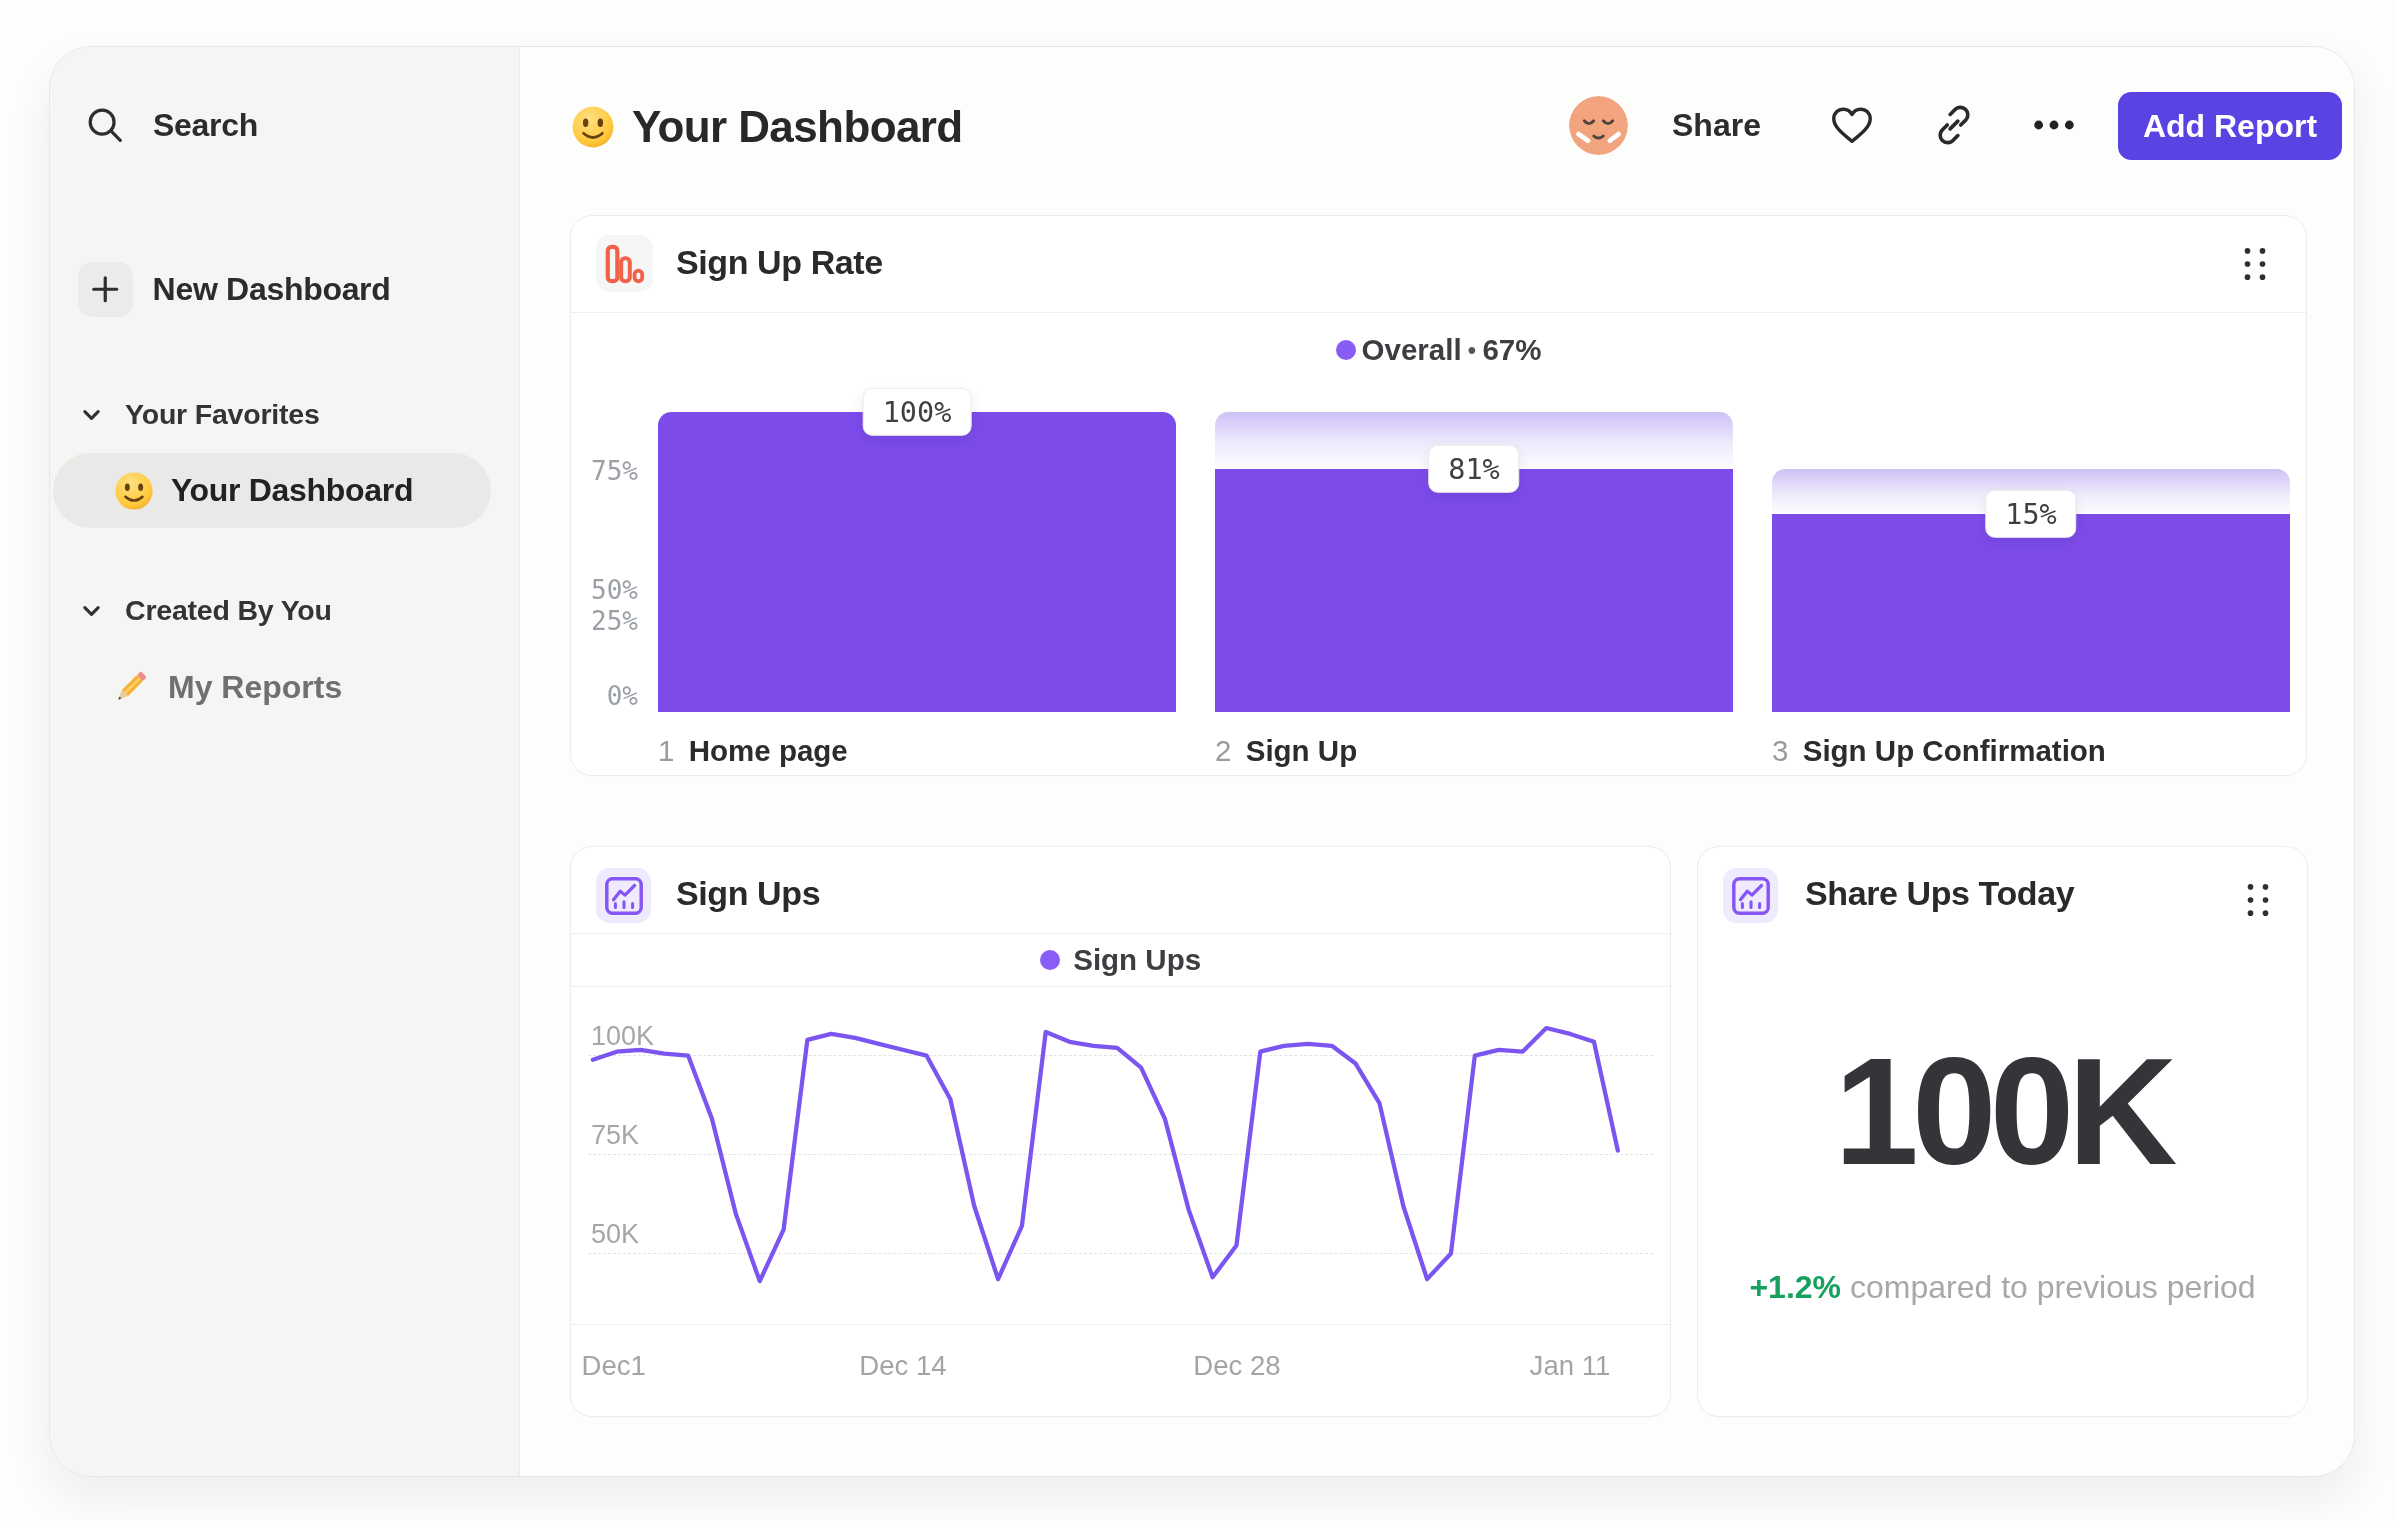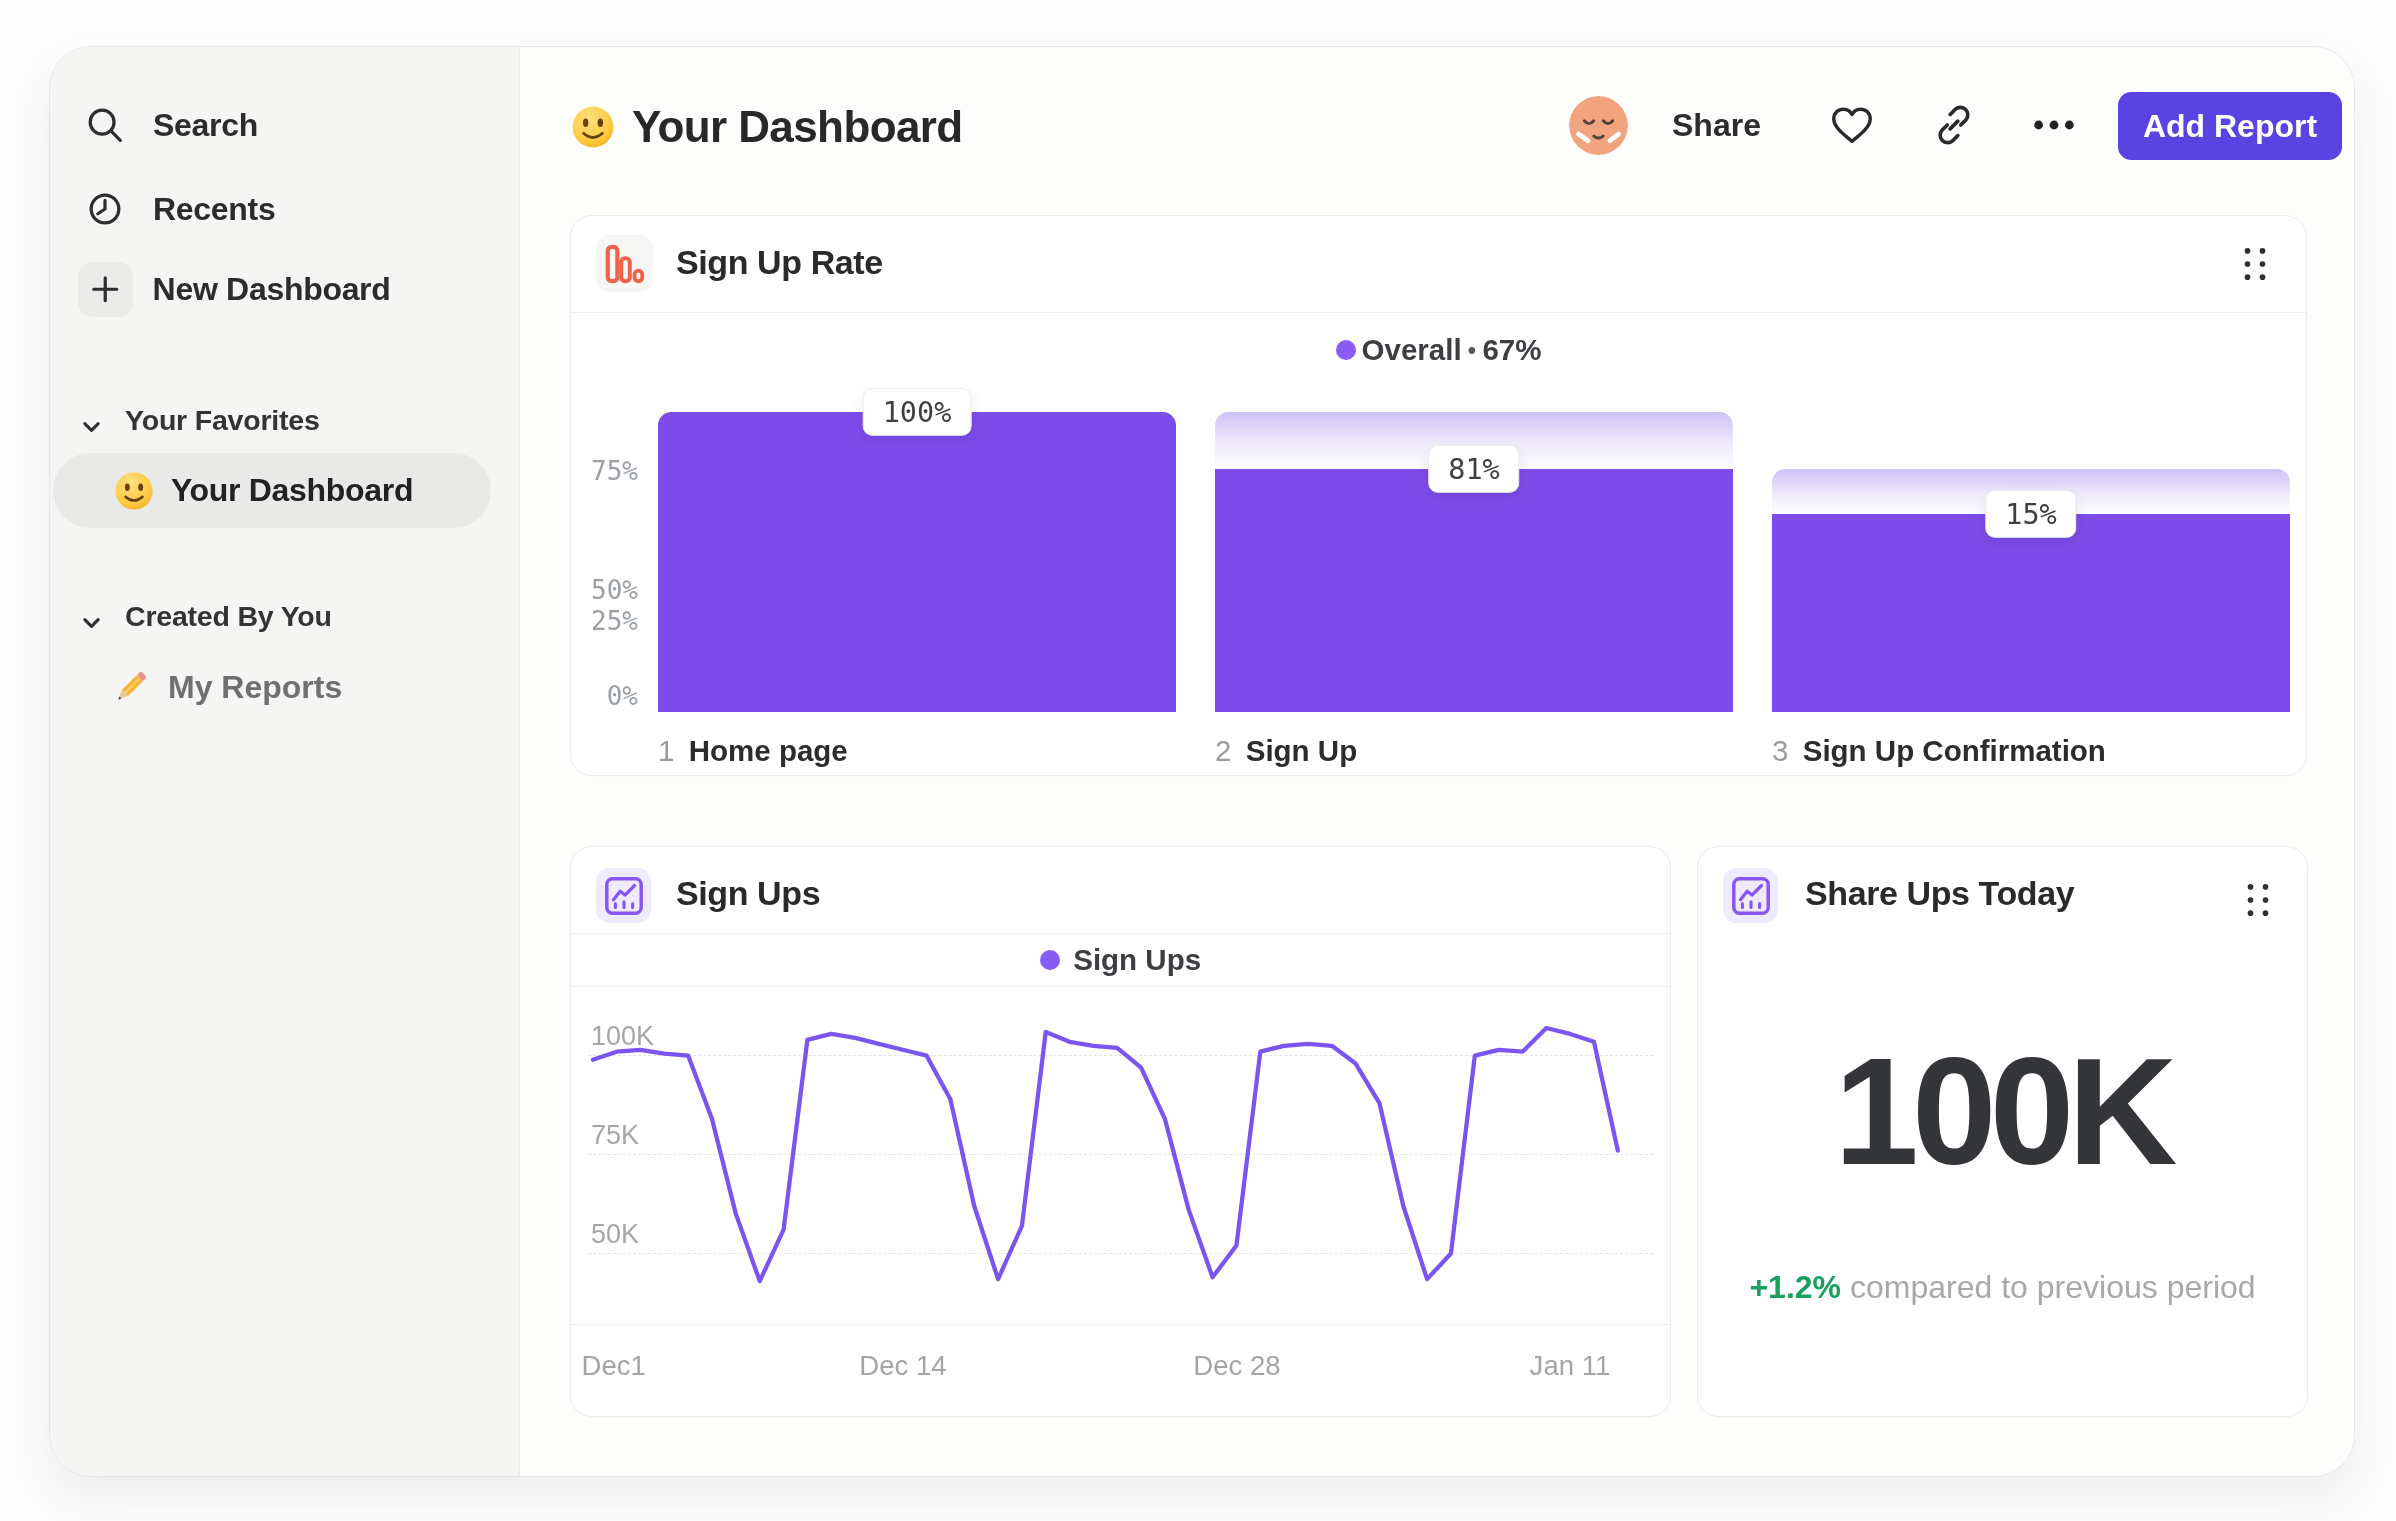--- a/index.html
+++ b/index.html
@@ -107,13 +107,6 @@
         <span class="slabel">Search</span>
       </div>
 
-      <div class="srow row-recents">
-        <svg class="sicon" viewBox="0 0 44 44" fill="none">
-          <circle cx="22" cy="22" r="14.5" stroke="#2e2e30" stroke-width="3.4"></circle>
-          <polyline points="22,13 22,22 14.5,27" stroke="#2e2e30" stroke-width="3.4" fill="none" stroke-linecap="round" stroke-linejoin="round"></polyline>
-        </svg>
-        <span class="slabel">Recents</span>
-      </div>
 
       <div class="srow row-newdash">
         <span class="plus-sq">

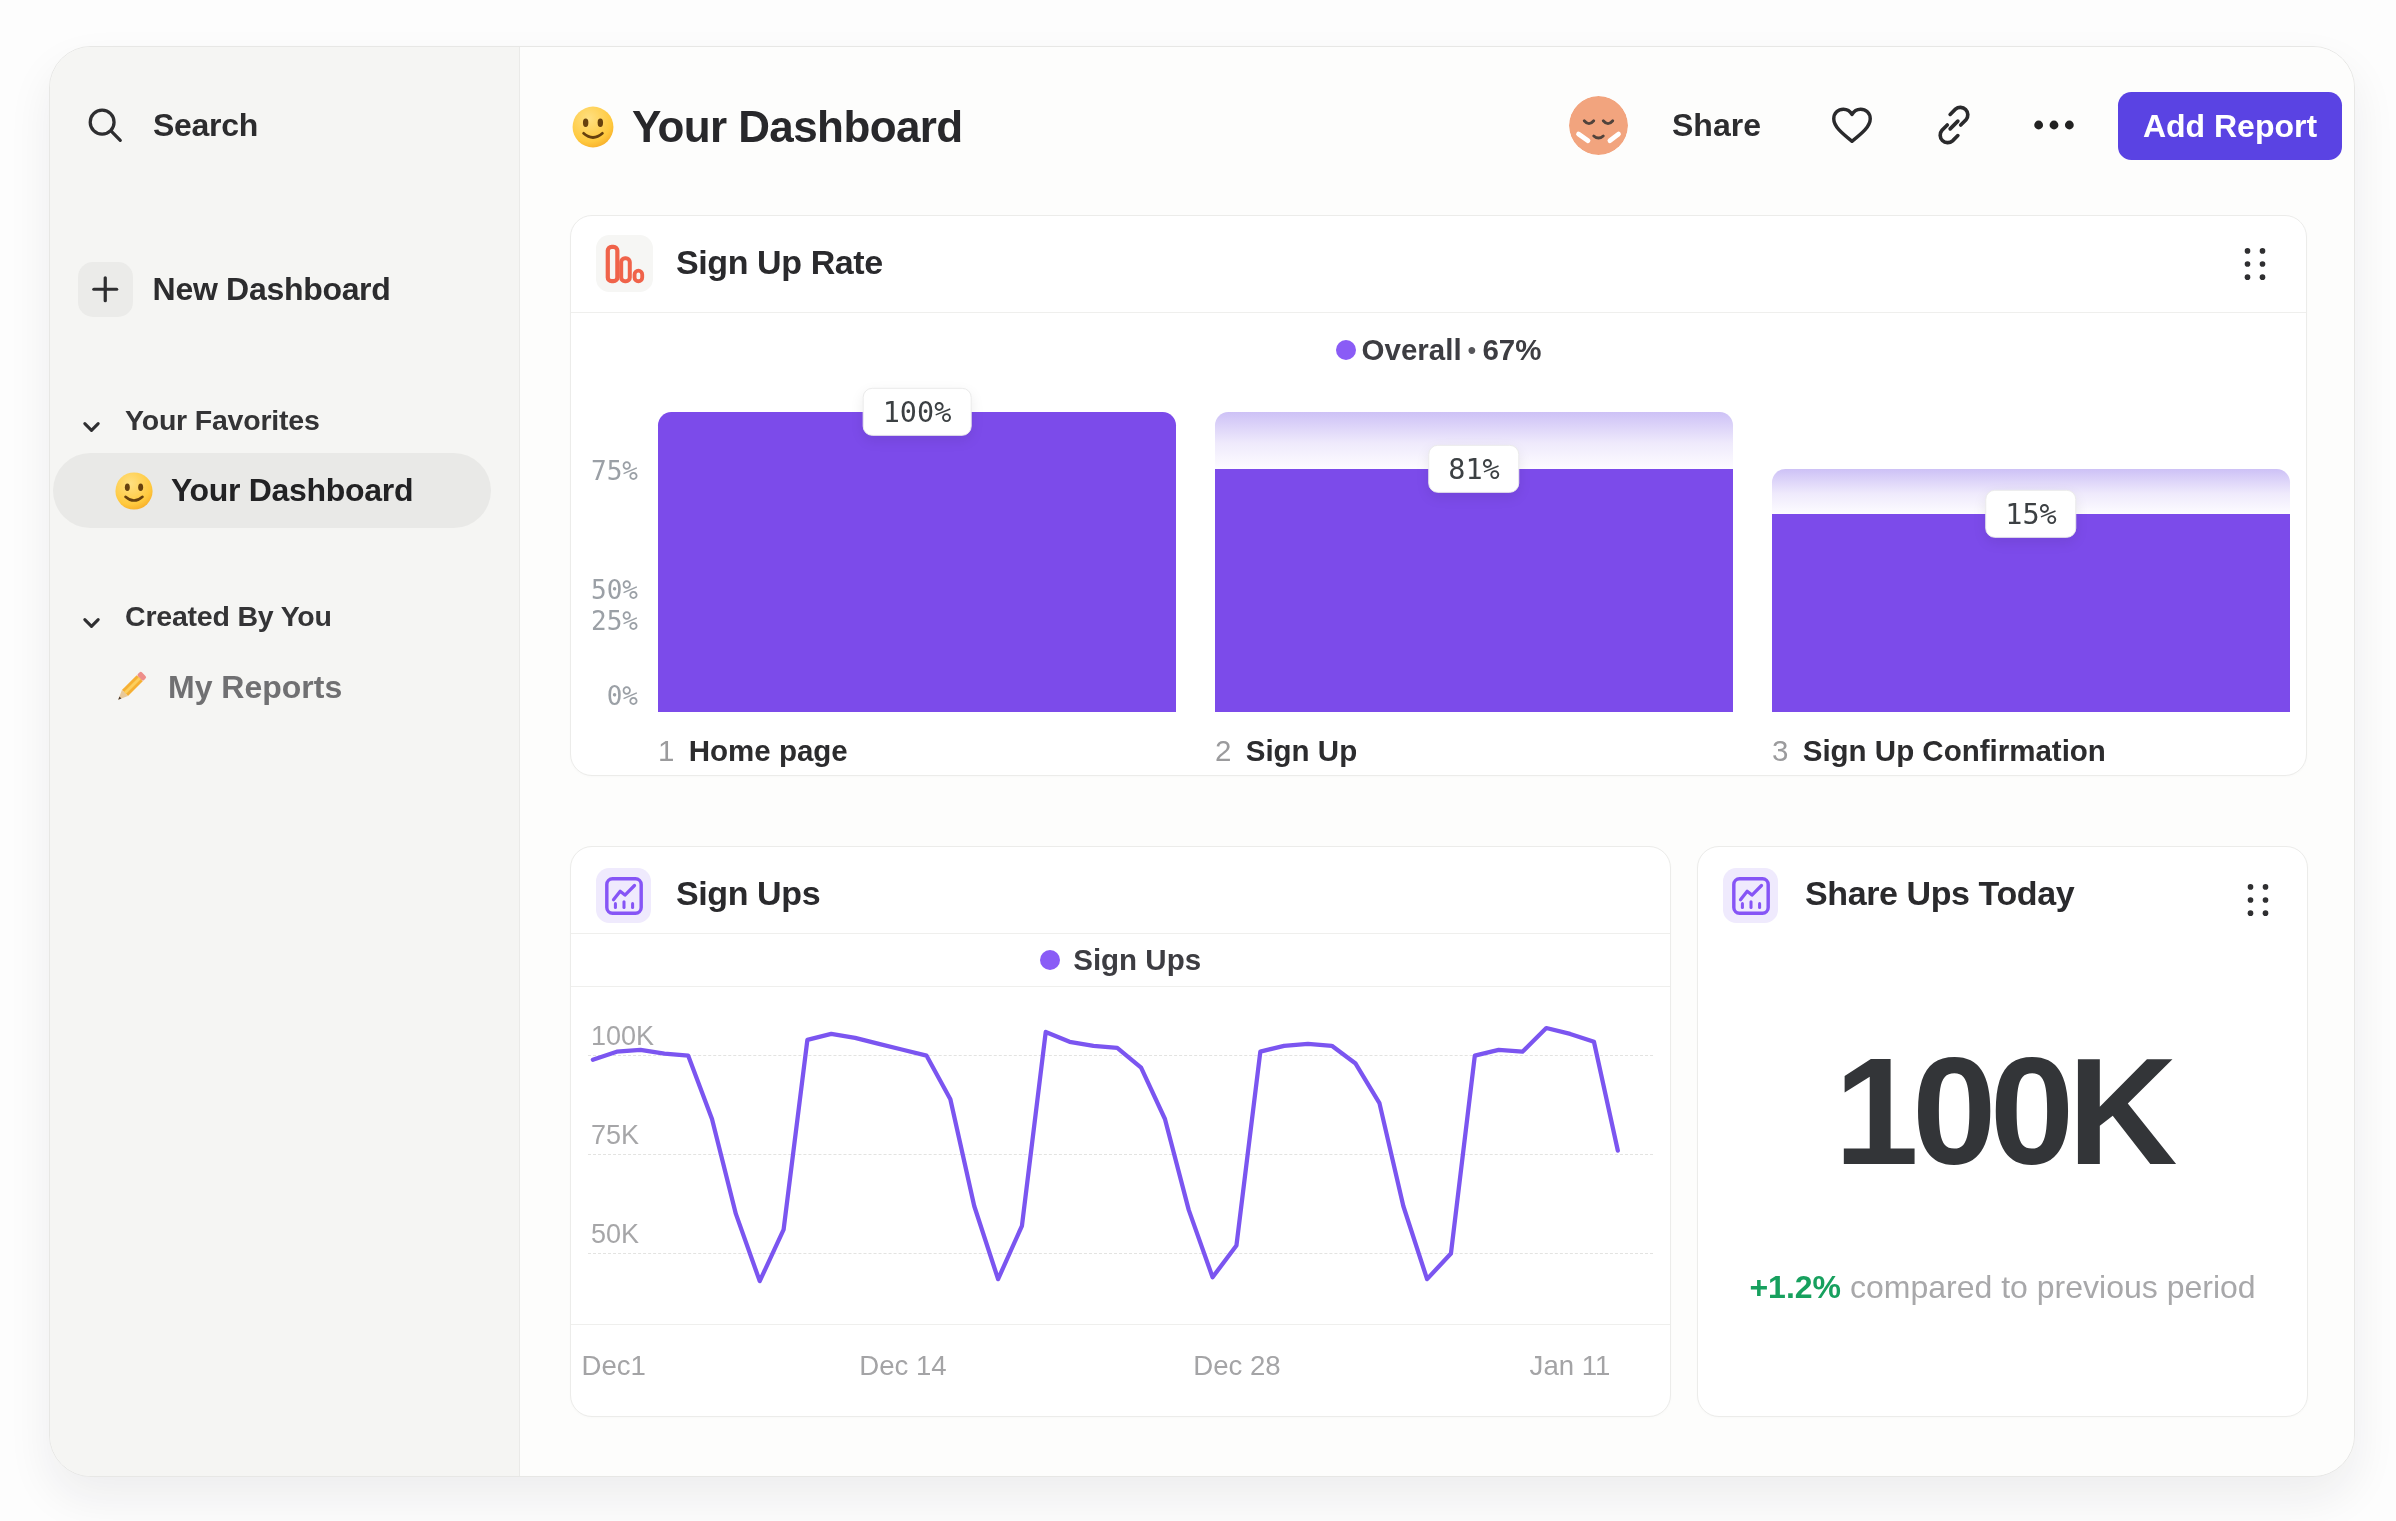--- a/index.html
+++ b/index.html
@@ -20,7 +20,7 @@
   .sicon{width:42px;height:42px;margin-left:34px;margin-right:27px;flex:0 0 auto}
   .plus-sq{width:55px;height:55px;margin-left:27.6px;margin-right:20px;background:#ebebe9;border-radius:15px;
     display:flex;align-items:center;justify-content:center}
-  .sec-head{position:absolute;left:0;right:0;height:46px;display:flex;align-items:flex-end;cursor:pointer}
+  .sec-head{position:absolute;left:0;right:0;height:46px;display:flex;align-items:center;cursor:pointer}
   .sec-head .chev{margin-left:31px;margin-right:23px;width:21px;height:21px}
   .sec-head .stitle{font-size:28.5px;font-weight:700;color:#343436;letter-spacing:-0.2px}
   .sec-fav{top:344px}

